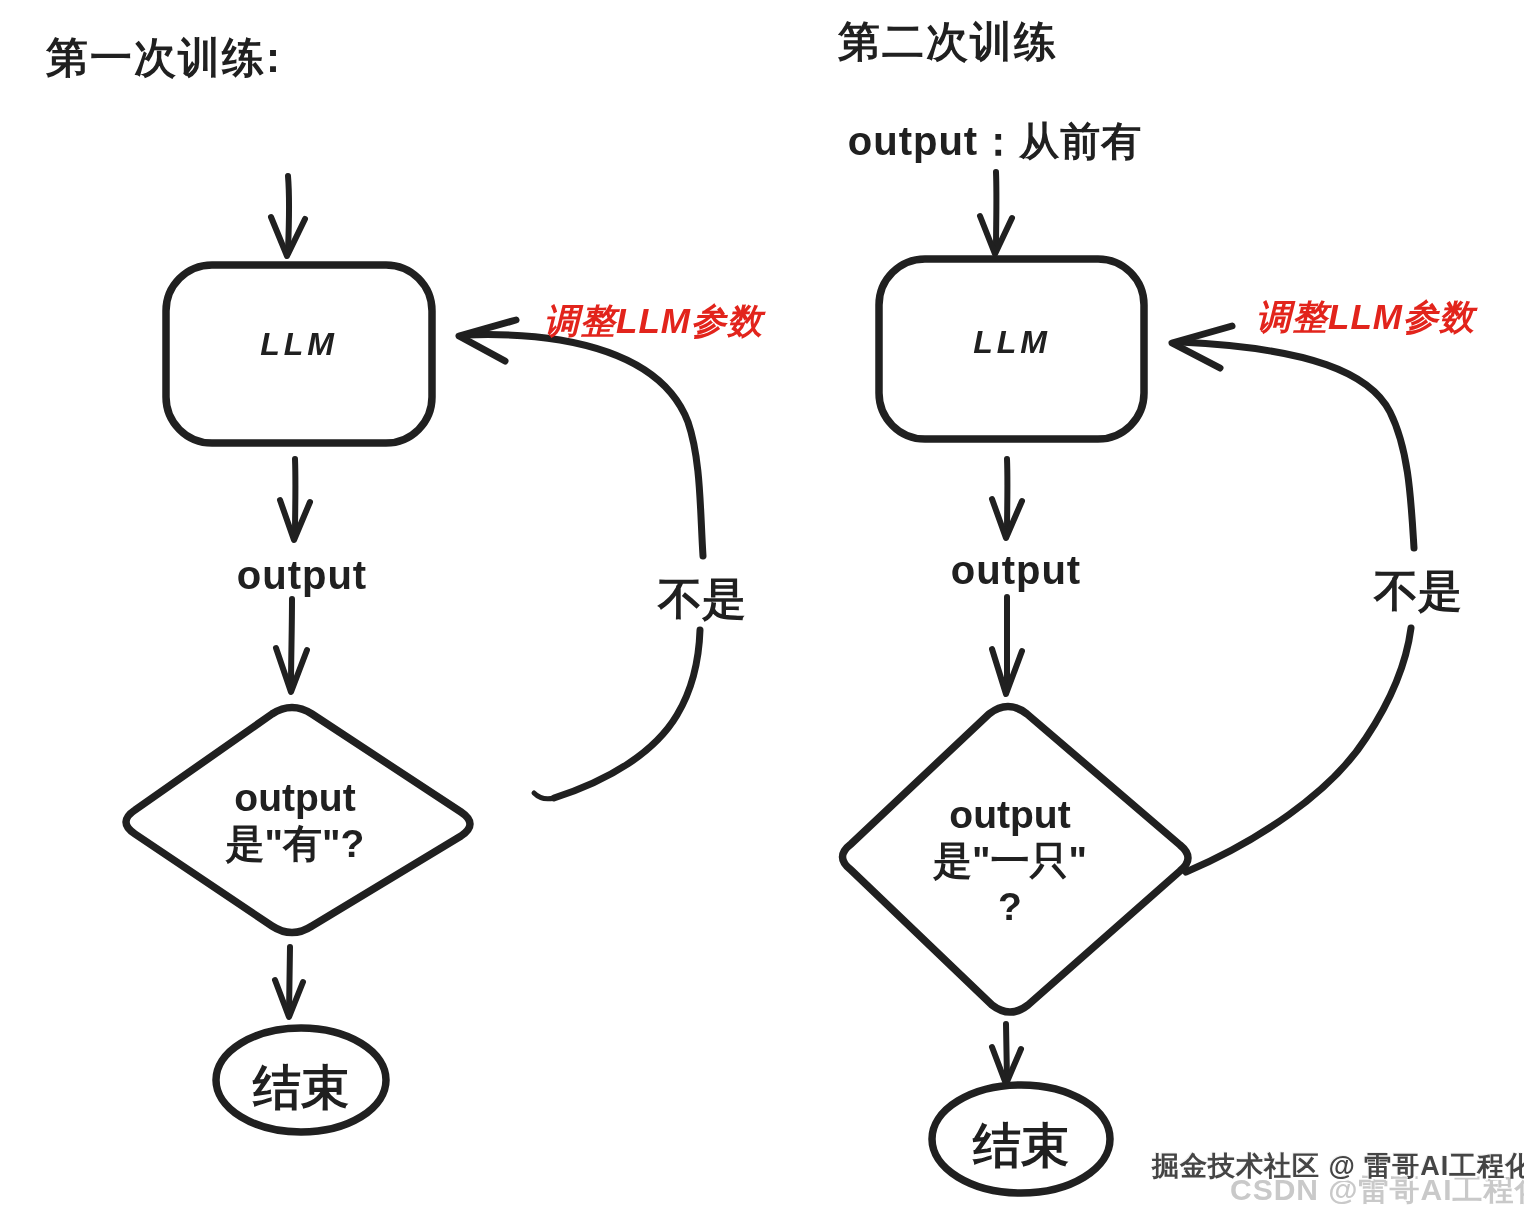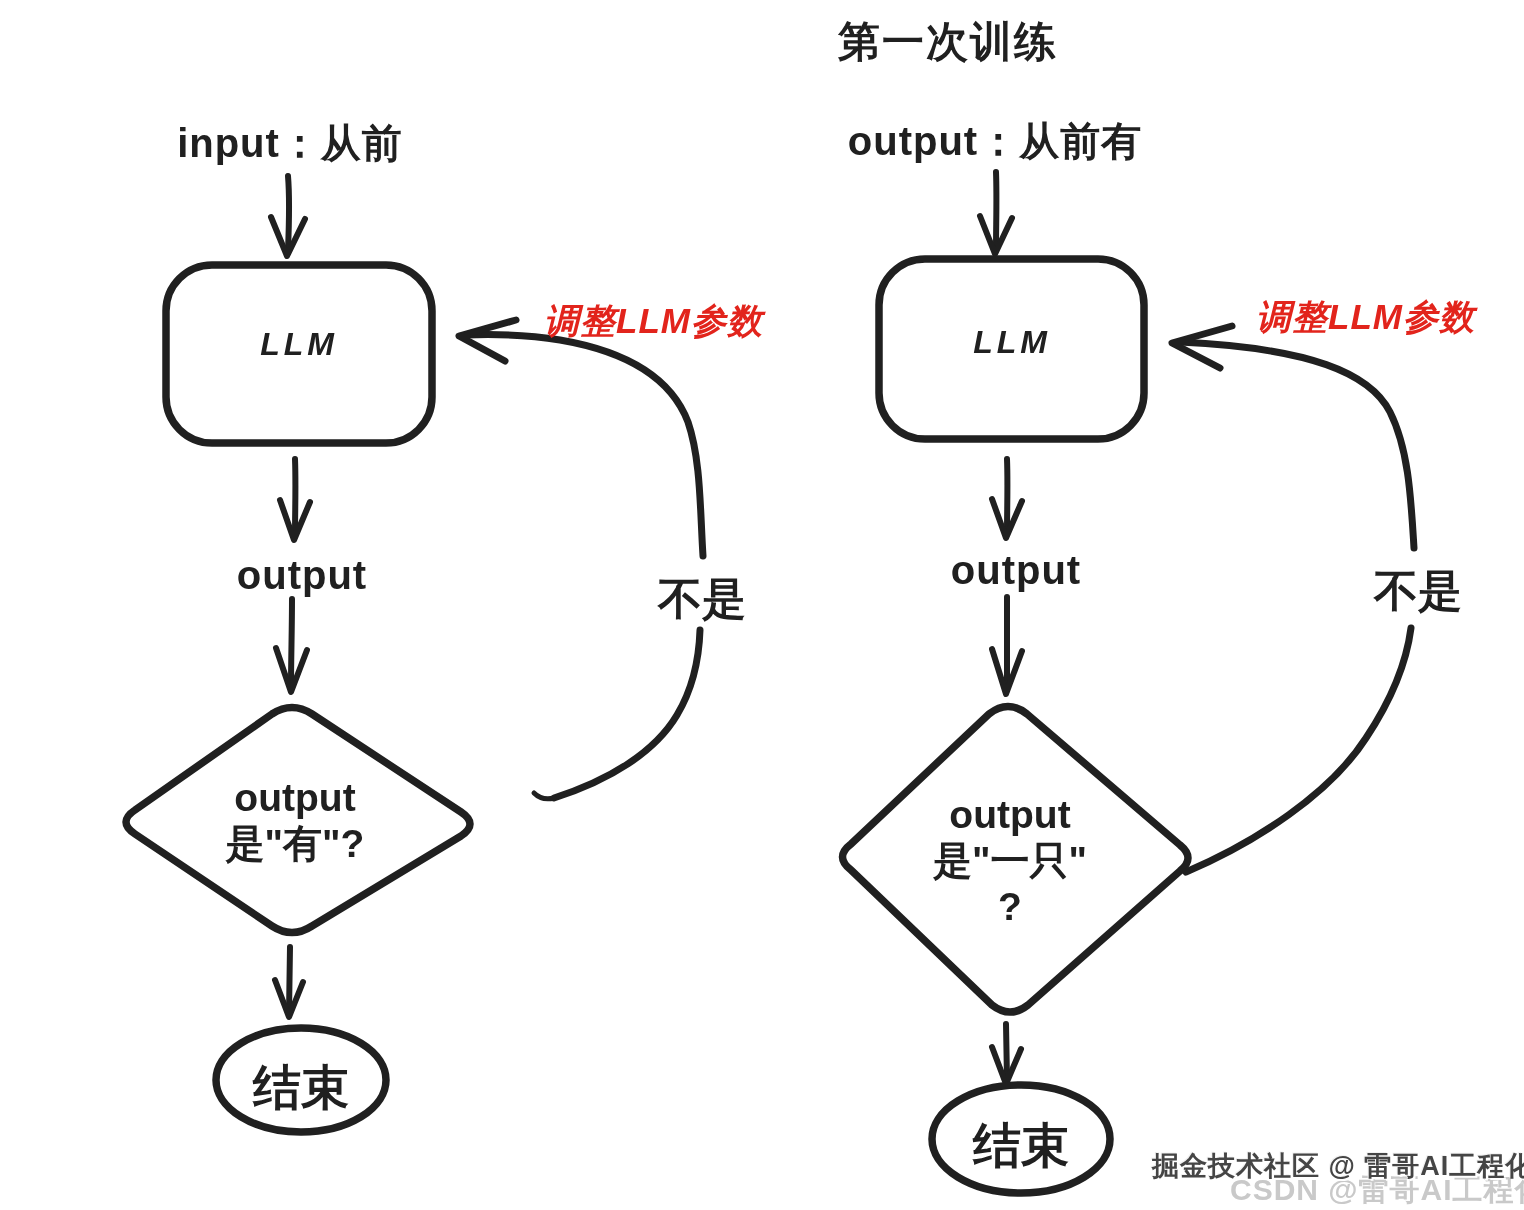--- a/index.html
+++ b/index.html
@@ -117,6 +117,7 @@
     </g>
   </svg>
 
+  <div class="label chart-title" style="left:46px;top:30px;">第一次训练:</div>
 
   <div class="label io-label centered" style="left:140px;top:116px;width:300px;">input：从前</div>
 

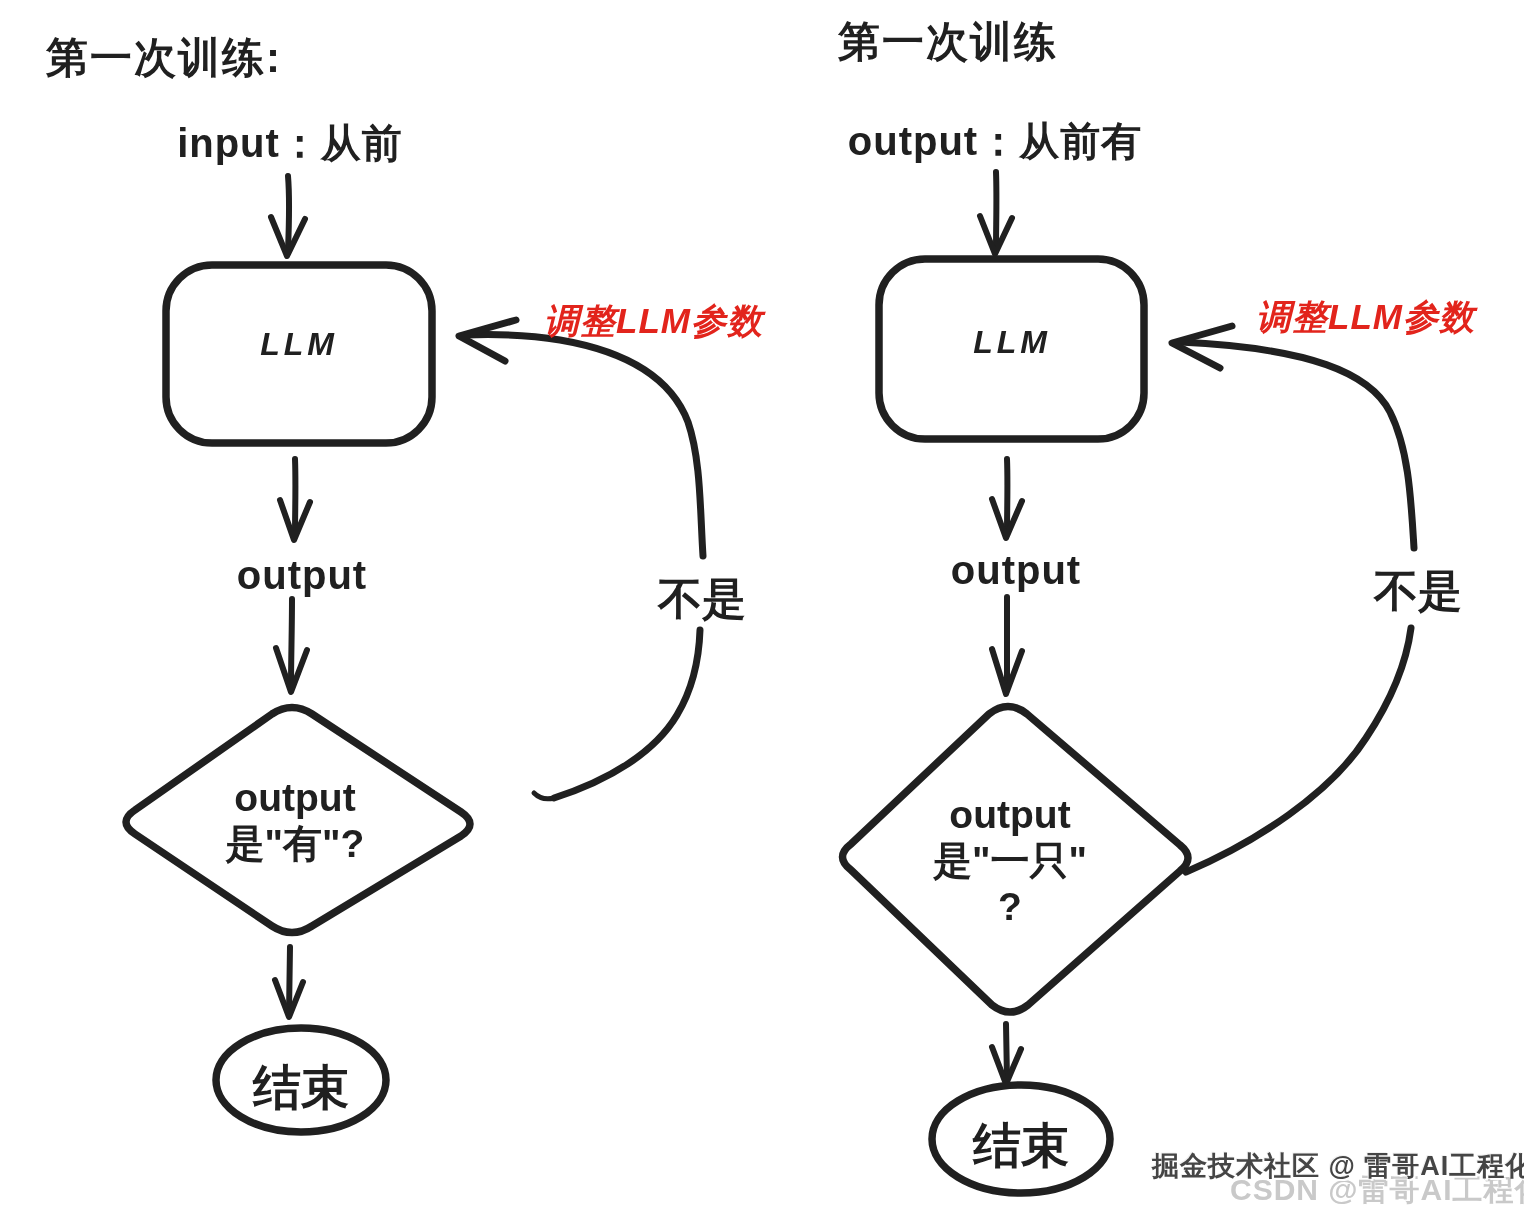--- a/index.html
+++ b/index.html
@@ -136,7 +136,7 @@
 
   <div class="label no-label centered" style="left:652px;top:570px;width:100px;">不是</div>
 
-  <div class="label chart-title" style="left:838px;top:14px;">第一次训练</div>
+  <div class="label chart-title" style="left:838px;top:14px;">第二次训练</div>
 
   <div class="label io-label centered" style="left:845px;top:114px;width:300px;">output：从前有</div>
 

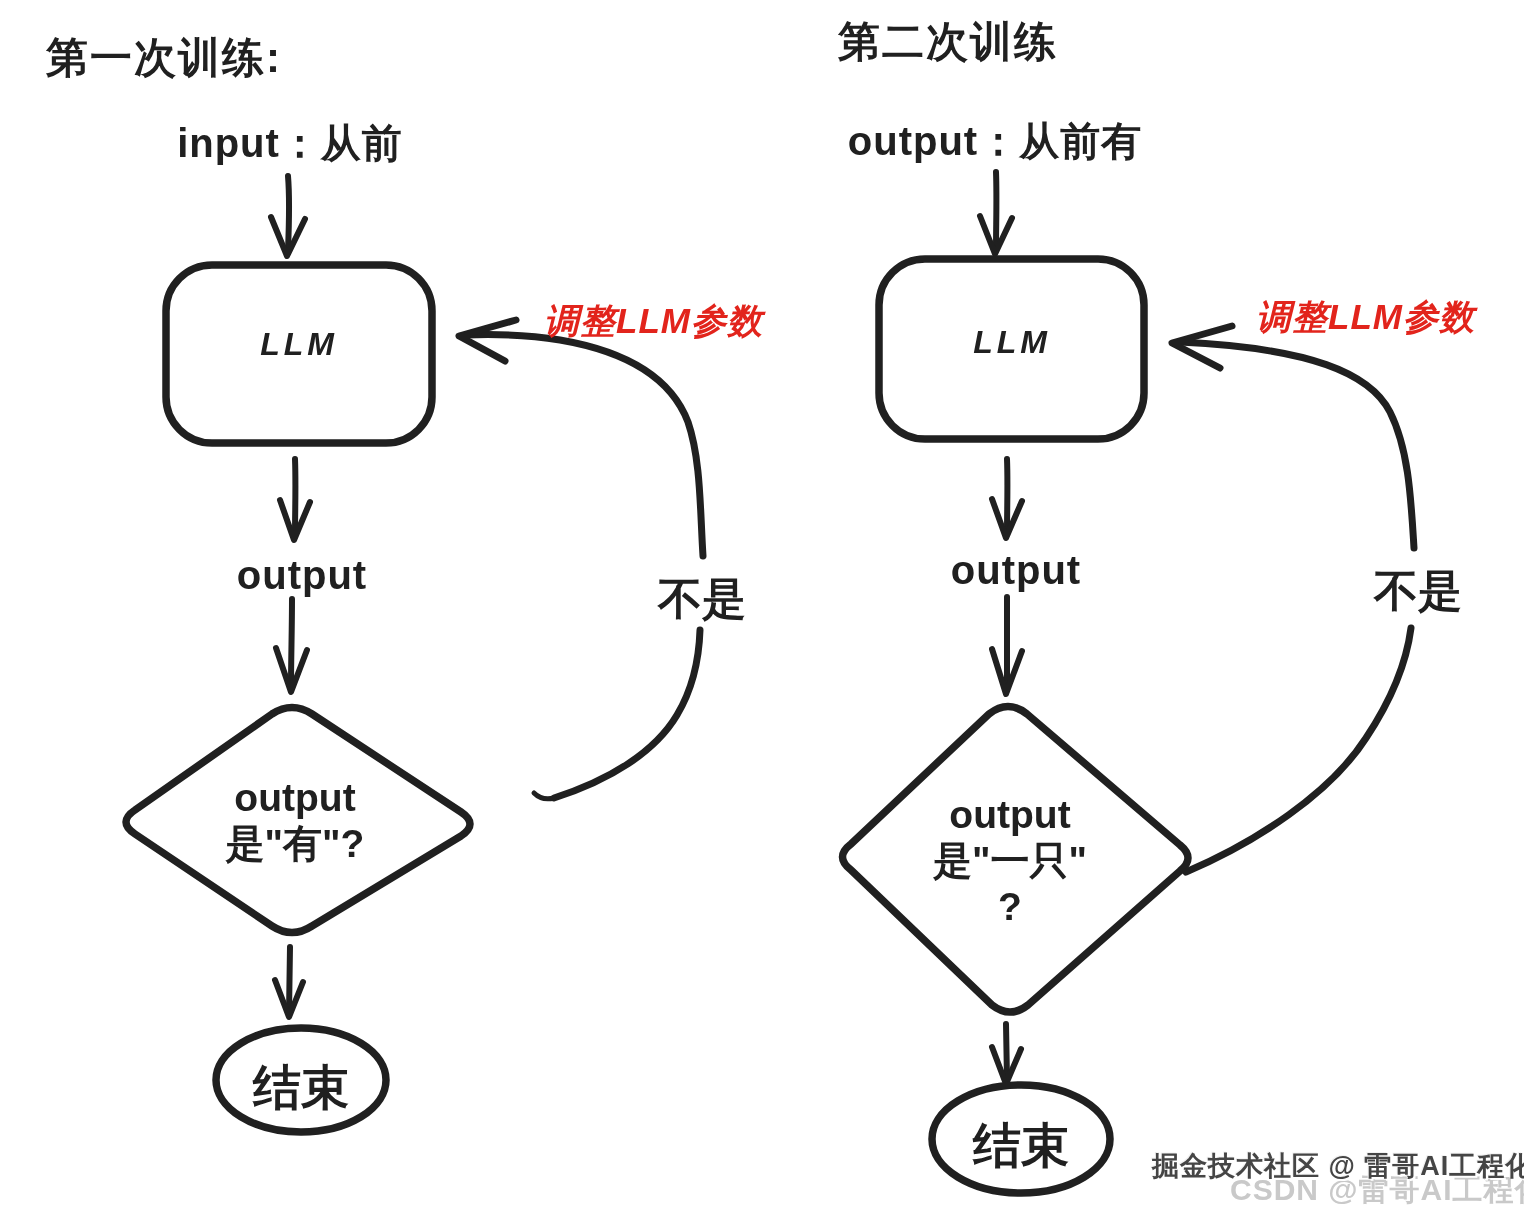--- a/index.html
+++ b/index.html
@@ -119,7 +119,6 @@
 
   <div class="label chart-title" style="left:46px;top:30px;">第一次训练:</div>
 
-  <div class="label io-label centered" style="left:140px;top:116px;width:300px;">input：从前</div>
 
   <div class="label llm-label centered" style="left:199px;top:326px;width:200px;">LLM</div>
 

